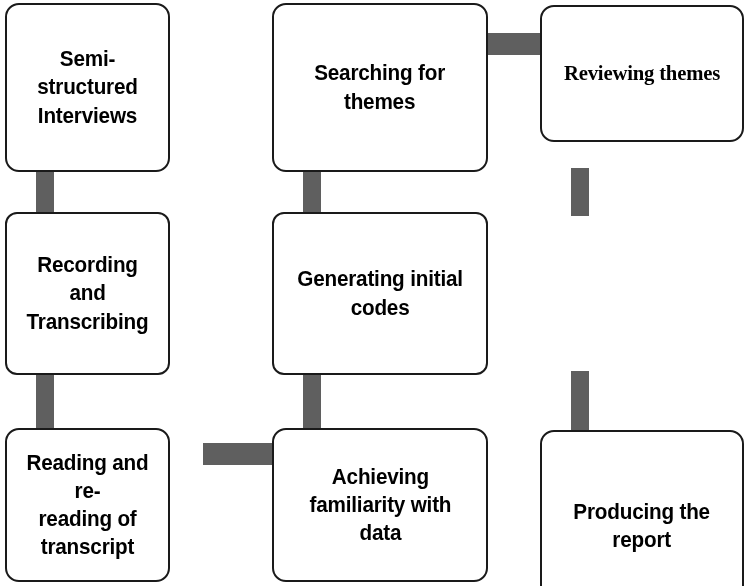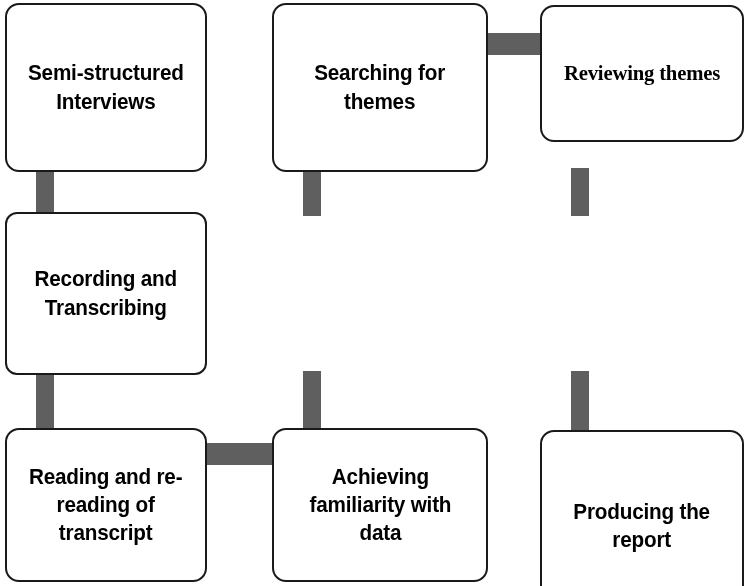--- a/index.html
+++ b/index.html
@@ -50,7 +50,7 @@
   }
 
   
-  .col-1 { left: 5px;   width: 202px; }
+  .col-1 { left: 5px;   width: 165px; }
   .col-2 { left: 272px; width: 216px; }
   .col-3 { left: 540px; width: 204px; }
 

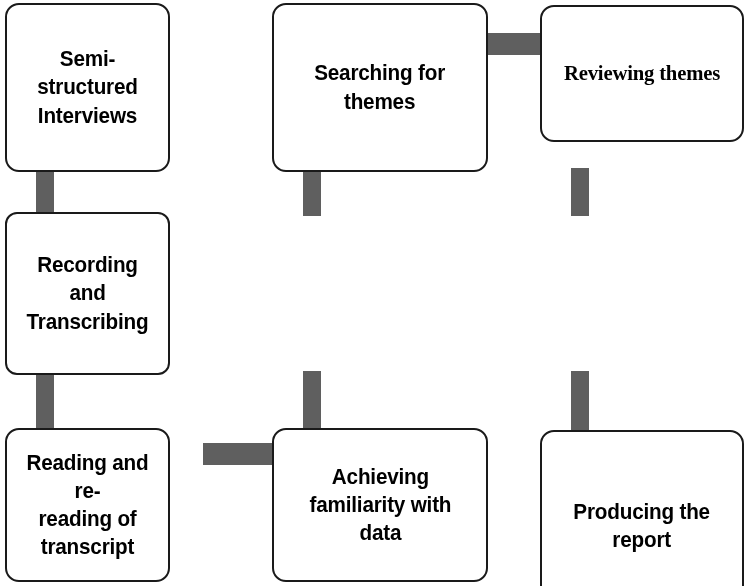--- a/index.html
+++ b/index.html
@@ -118,6 +118,10 @@
 Transcribing</span>
   </div>
 
+  <div class="node-box col-2 row-2" id="box-generating-initial-codes">
+    <span class="node-label">Generating initial
+codes</span>
+  </div>
 
 
   <div class="node-box col-1 row-3" id="box-reading-and-re-reading">

